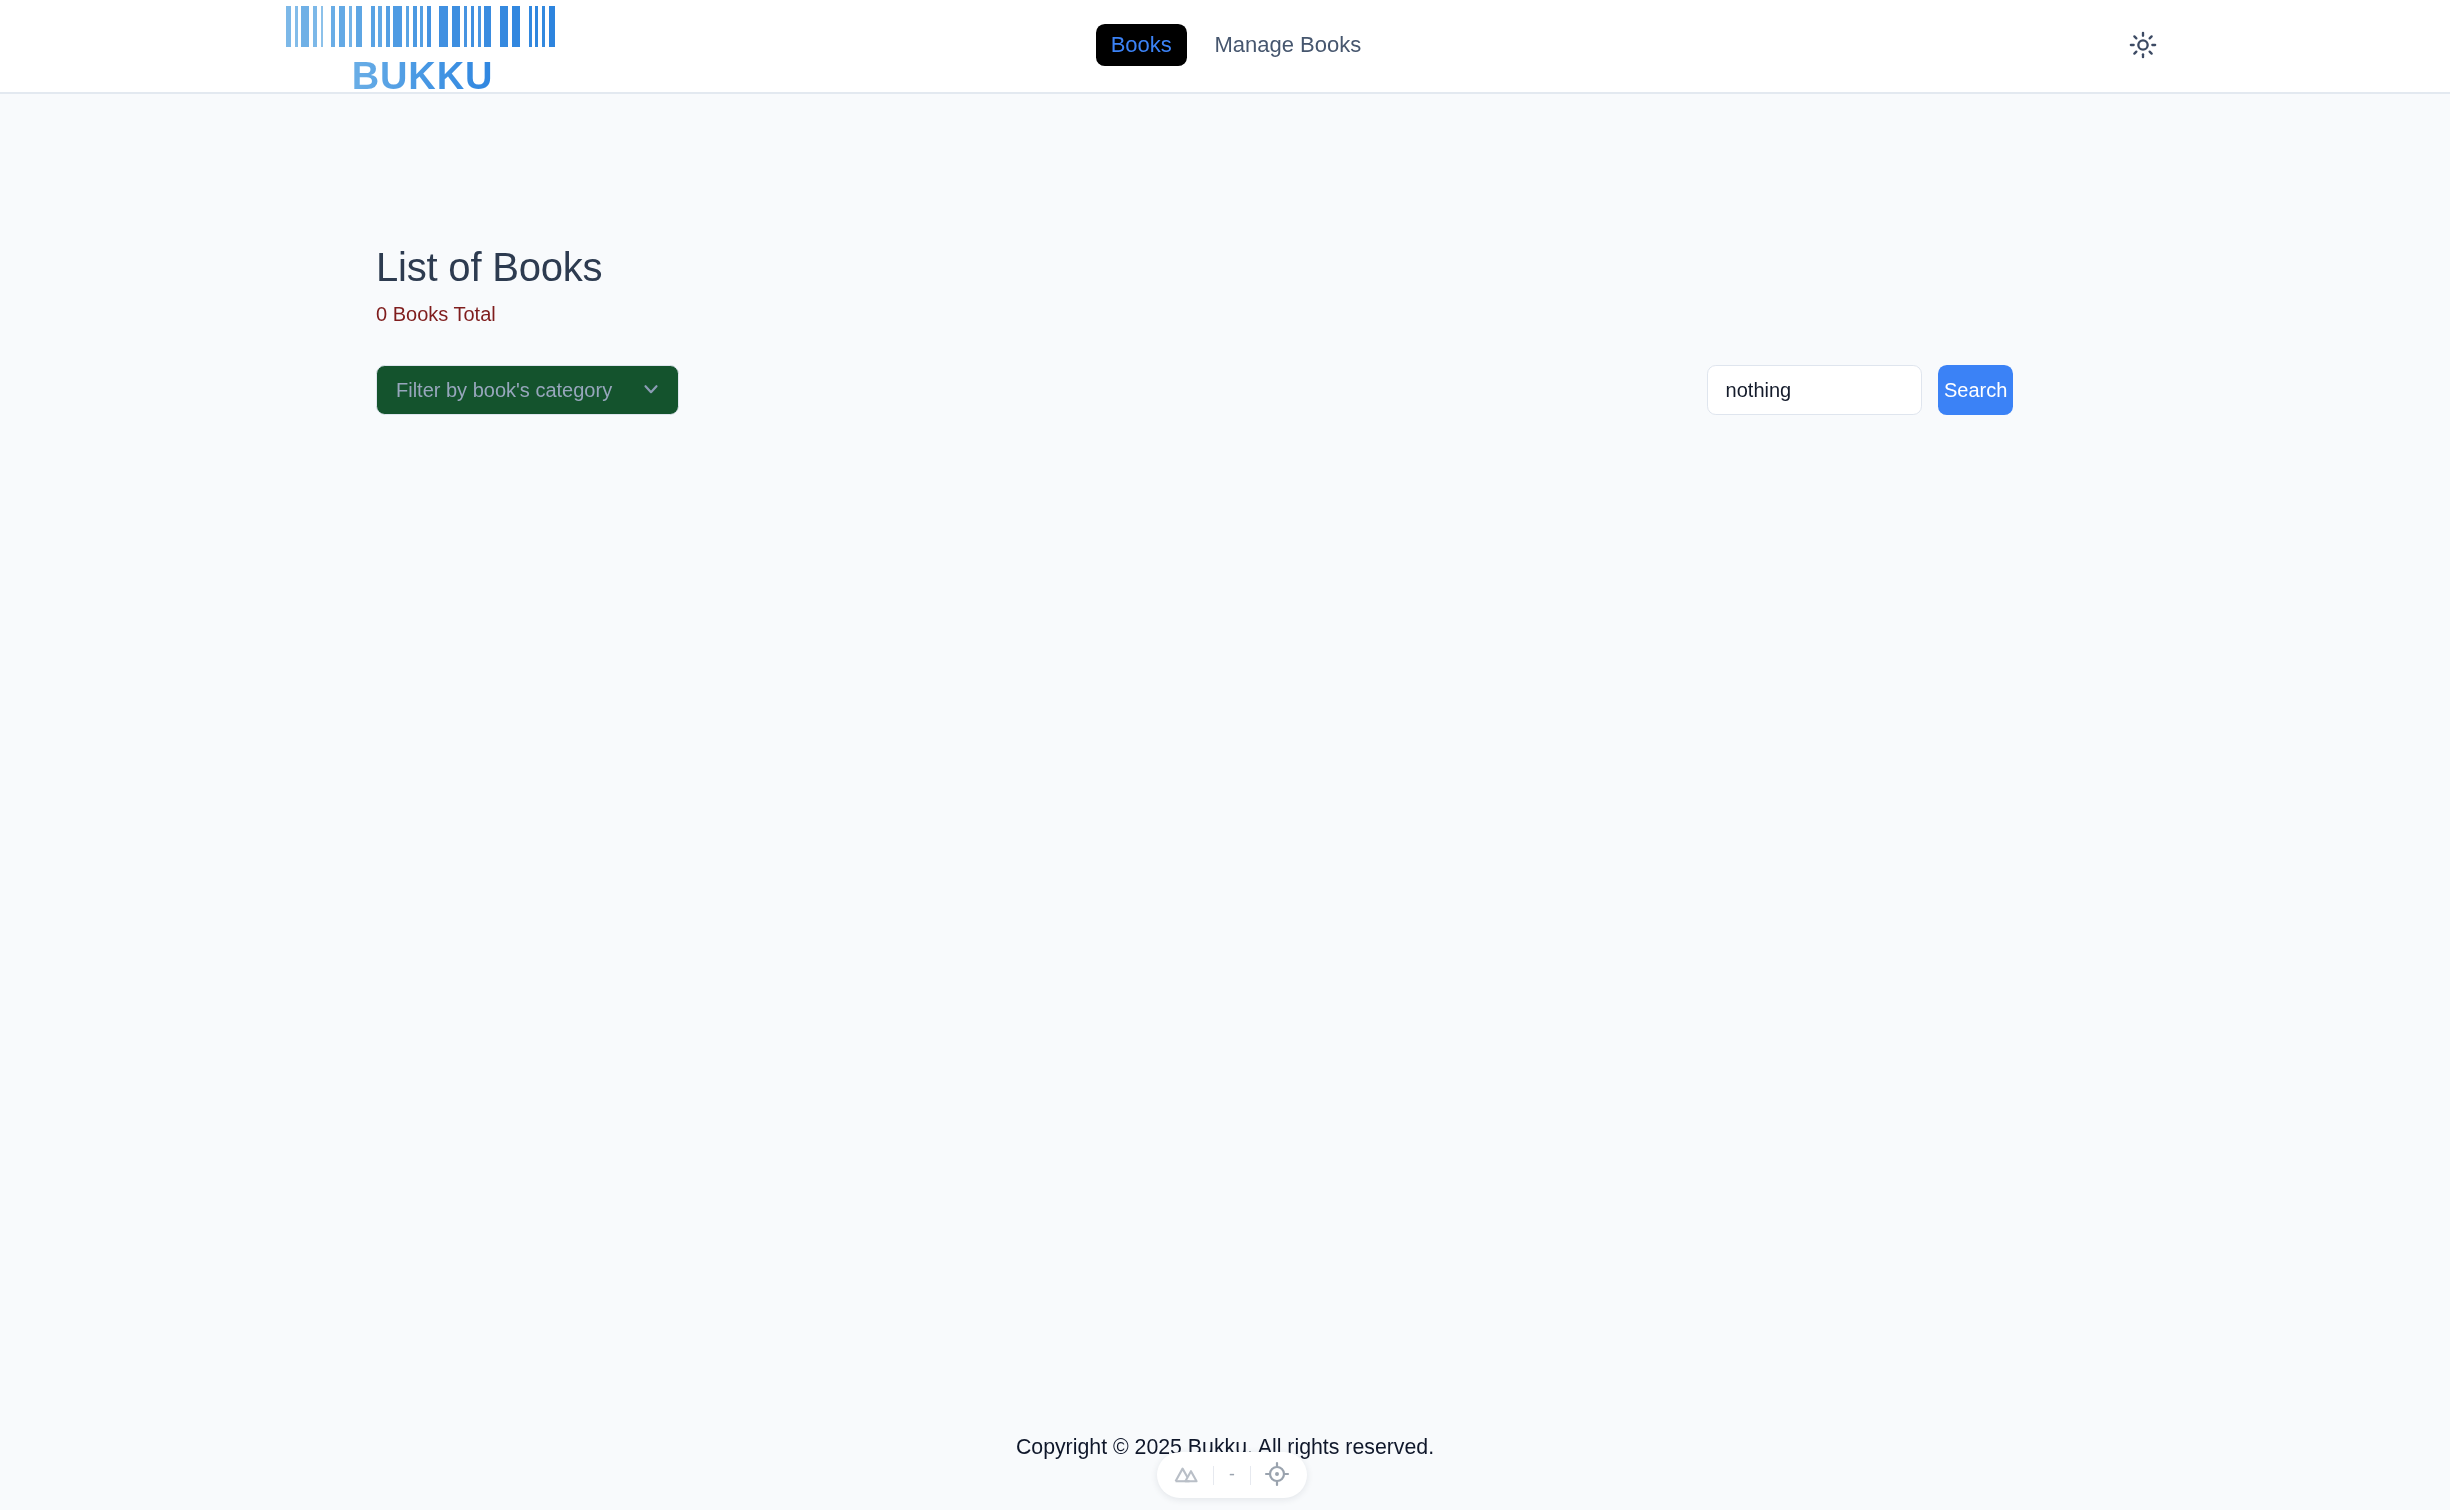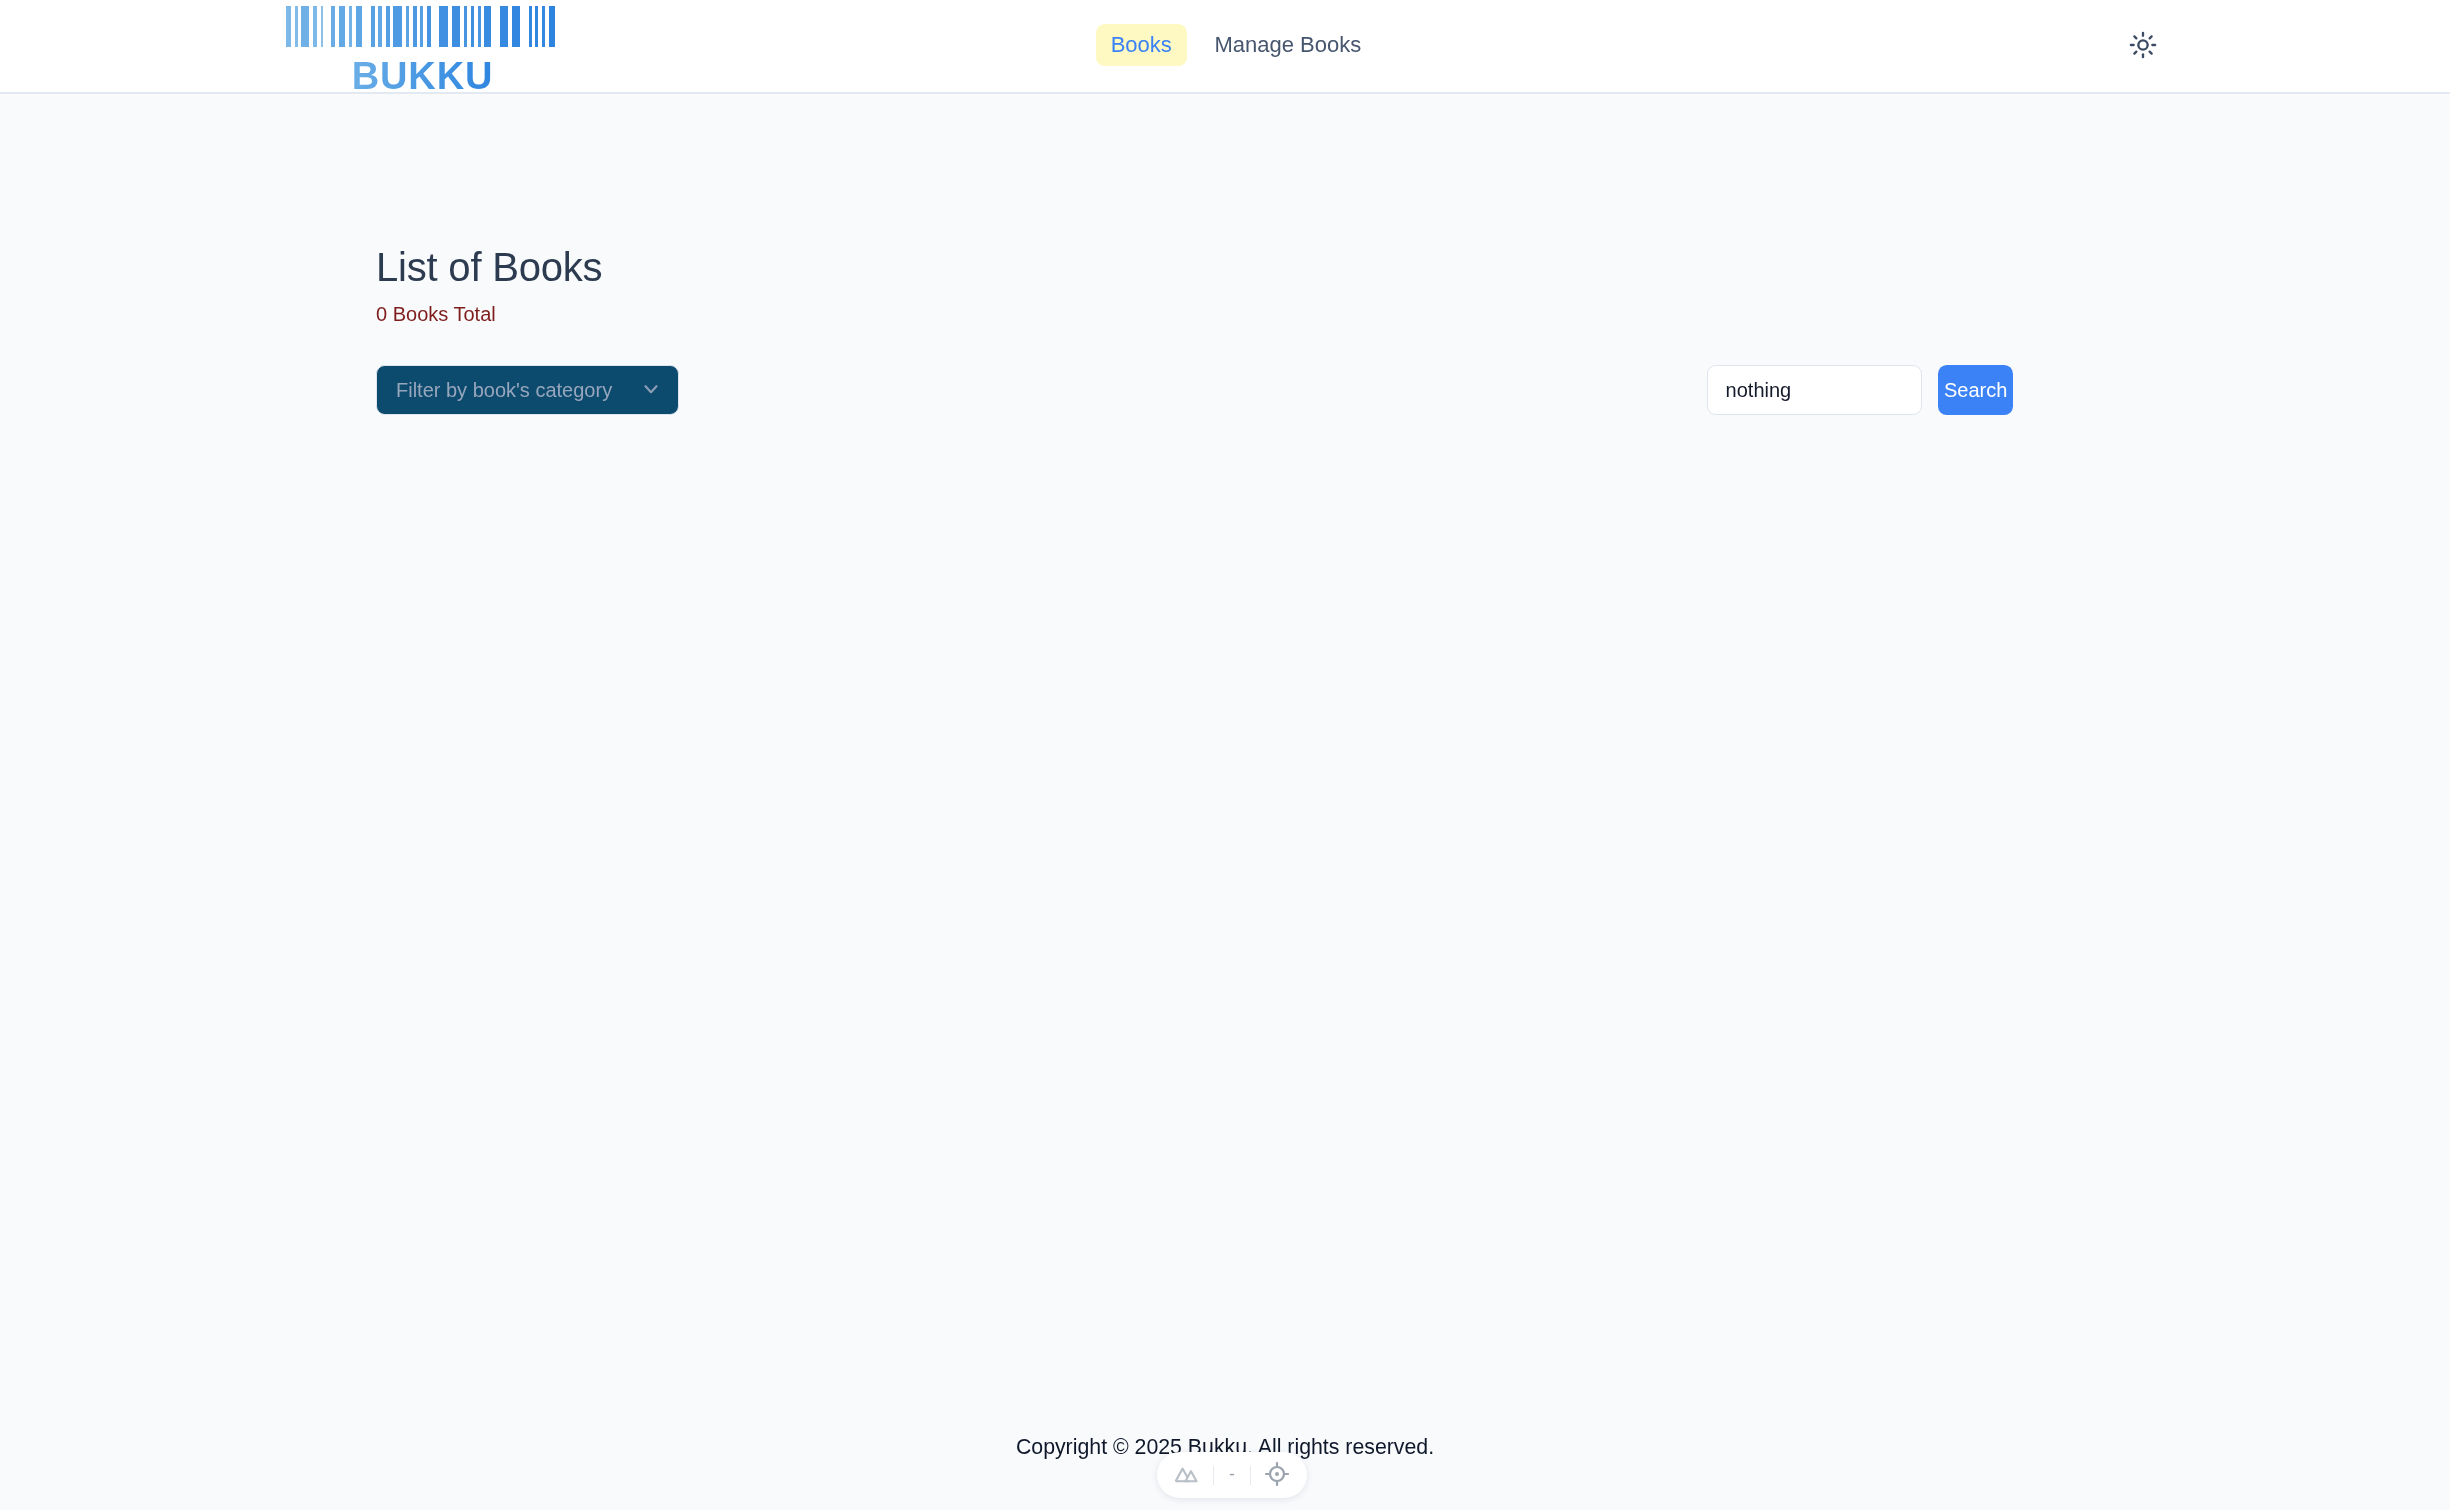--- a/index.html
+++ b/index.html
@@ -87,7 +87,7 @@
   }
   .nav-link.active {
     color: #3b82f6;
-    background: #fef9c3;
+    background: #000000;
   }
 
   .theme-toggle {

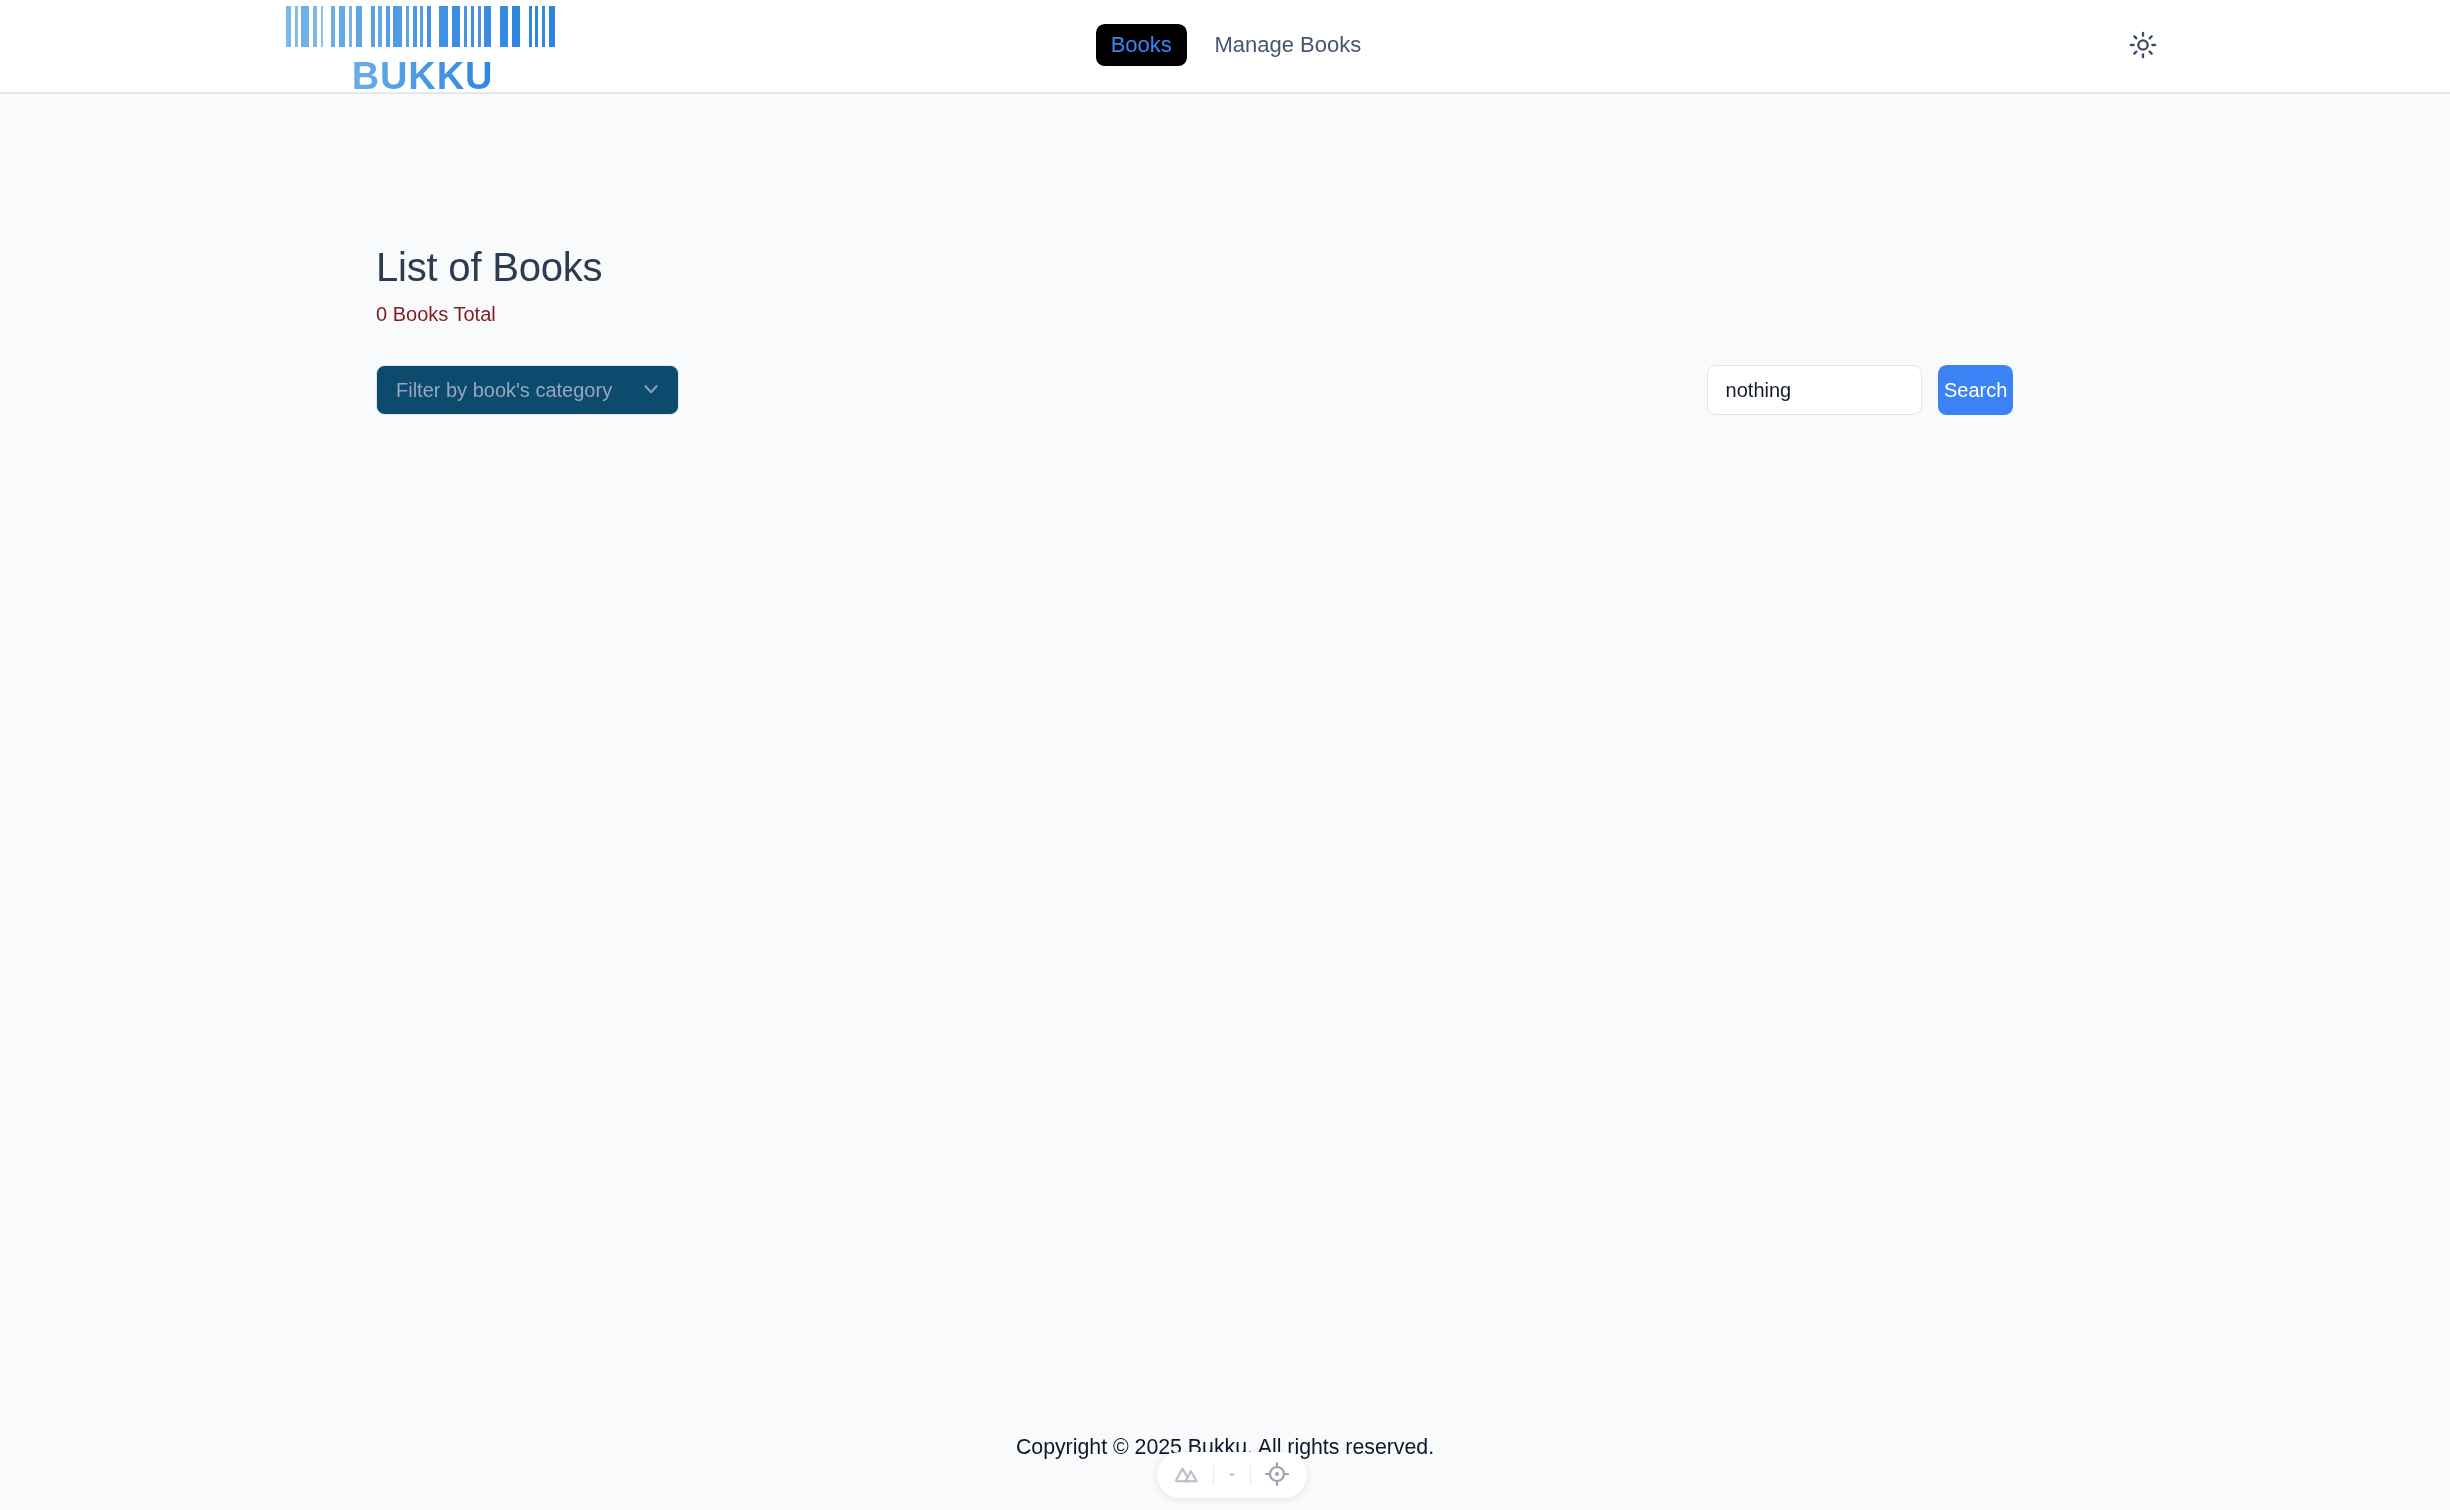--- a/index.html
+++ b/index.html
@@ -136,7 +136,7 @@
     top: 271px;
     width: 303px;
     height: 50px;
-    background: #0c4a6e;
+    background: #14532d;
     border: 1.5px solid #dfe5ee;
     border-radius: 8.8px;
     display: flex;

